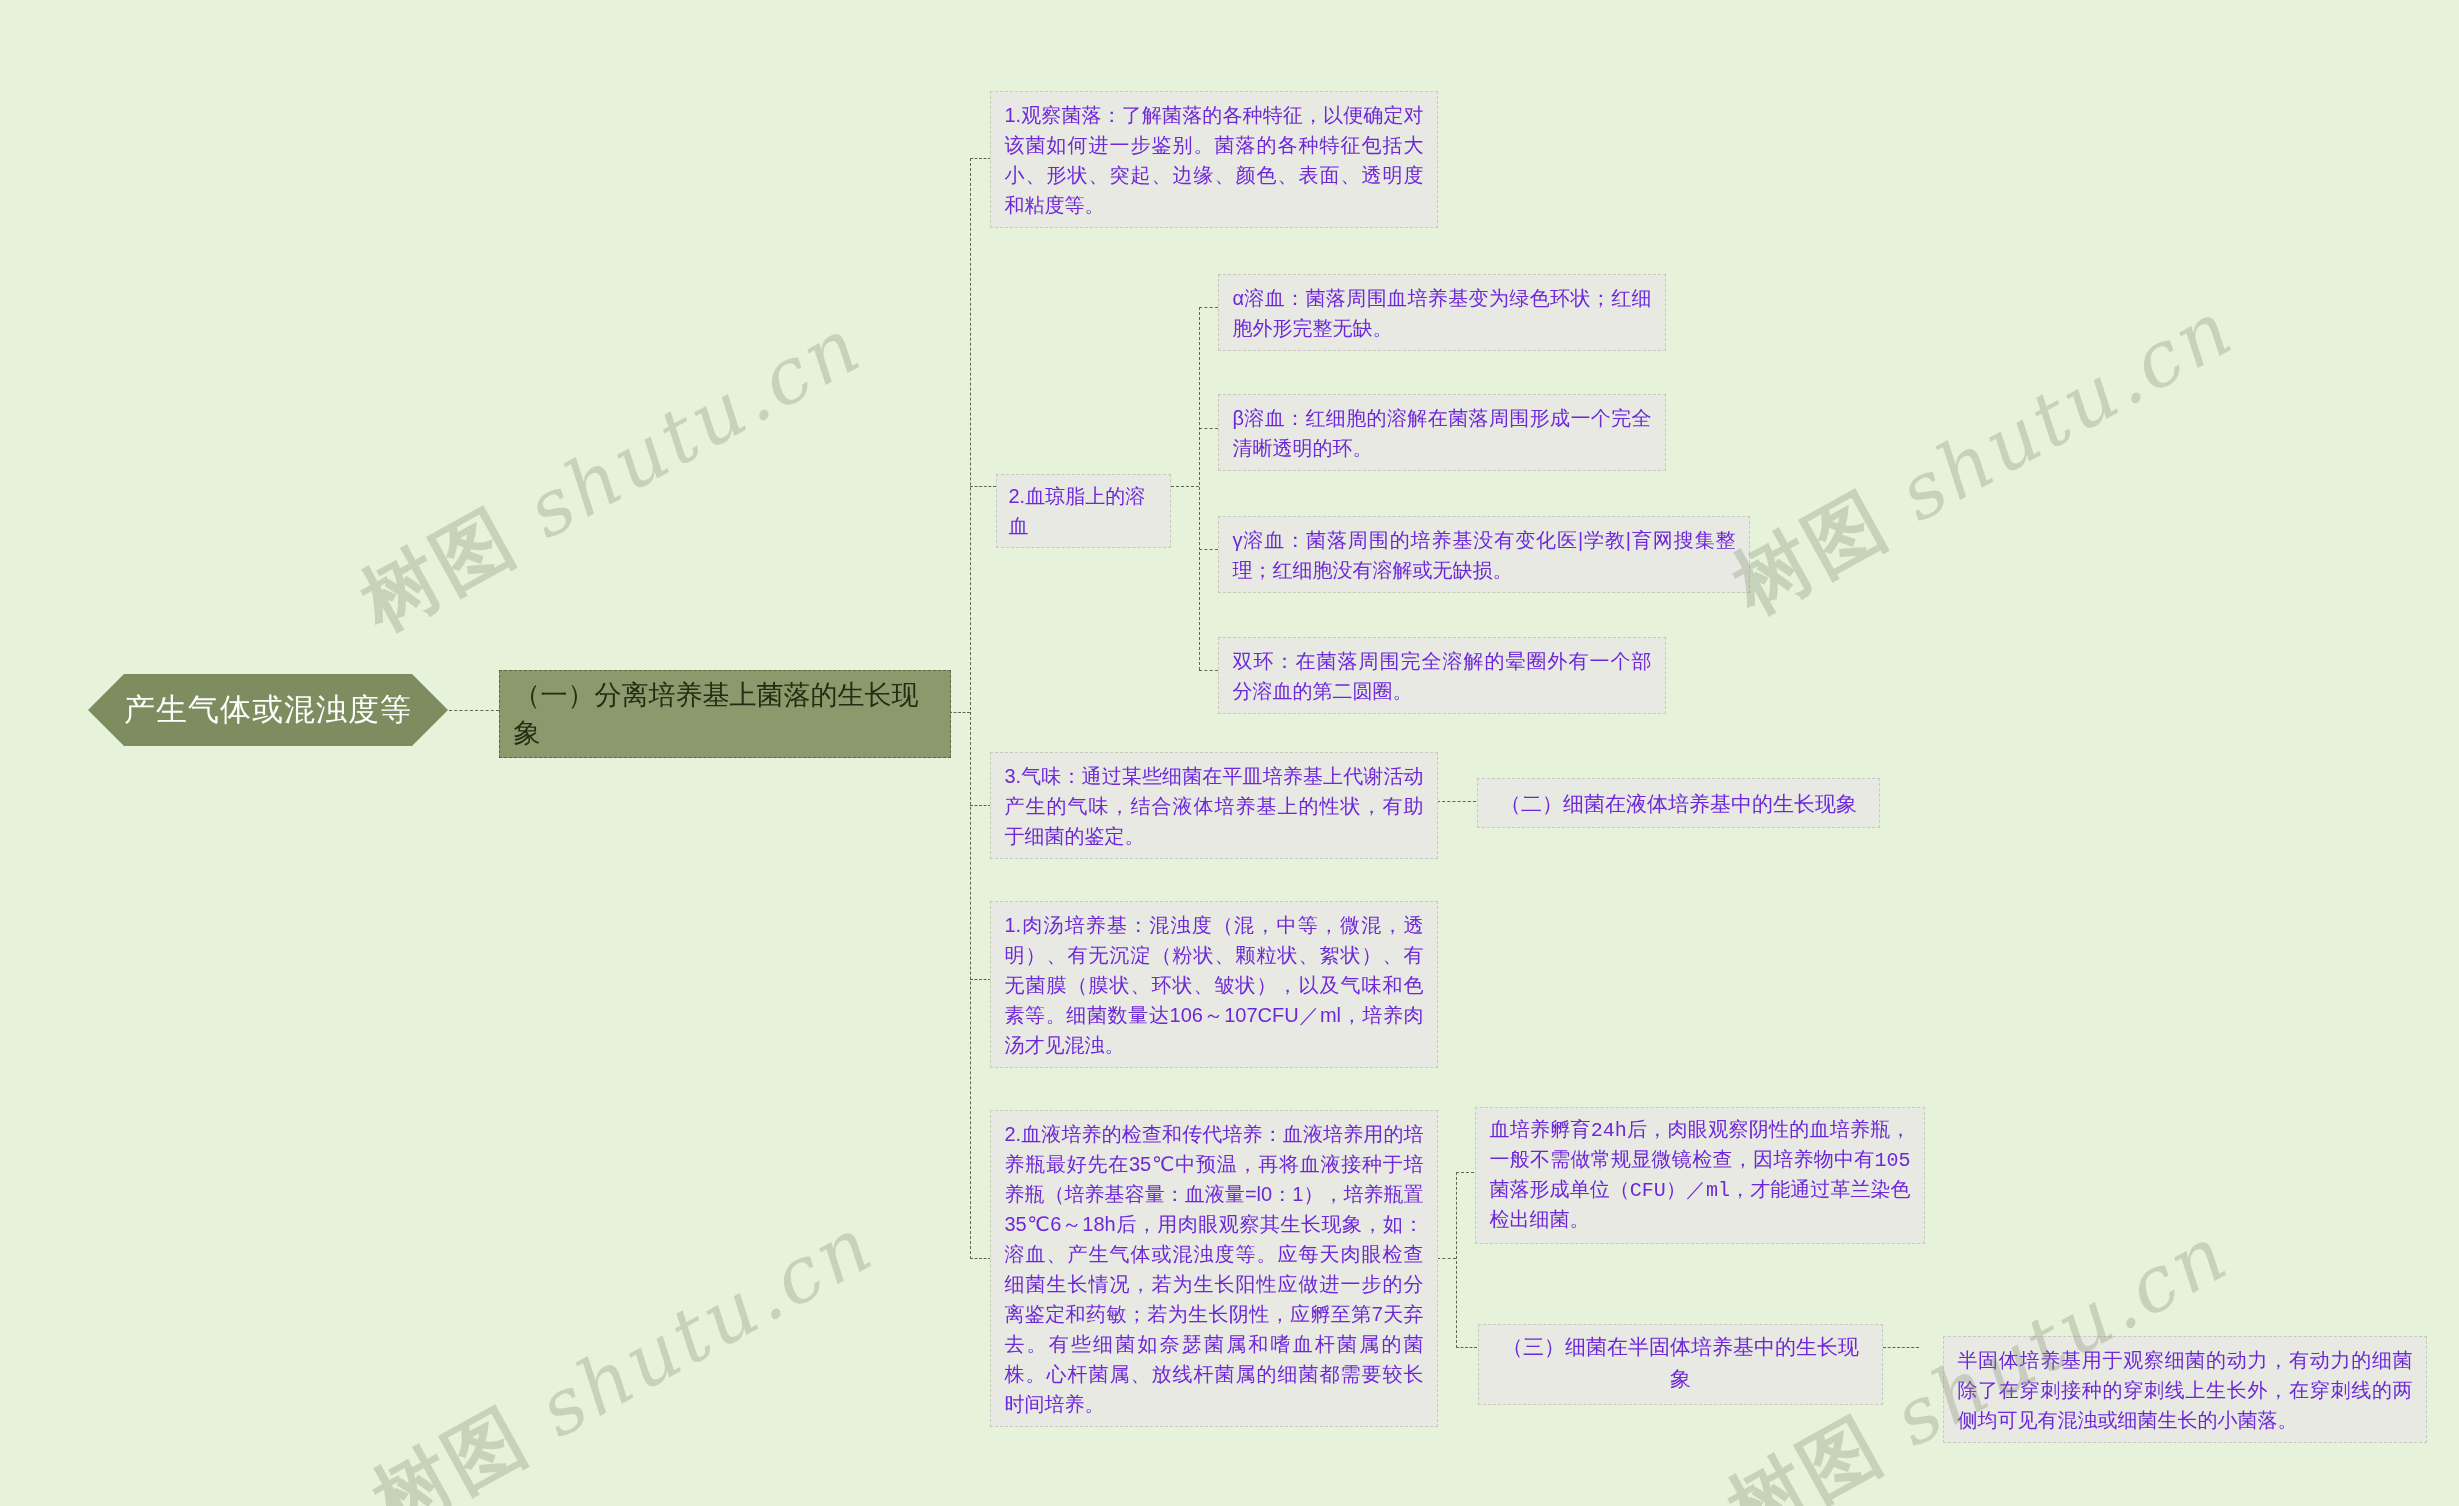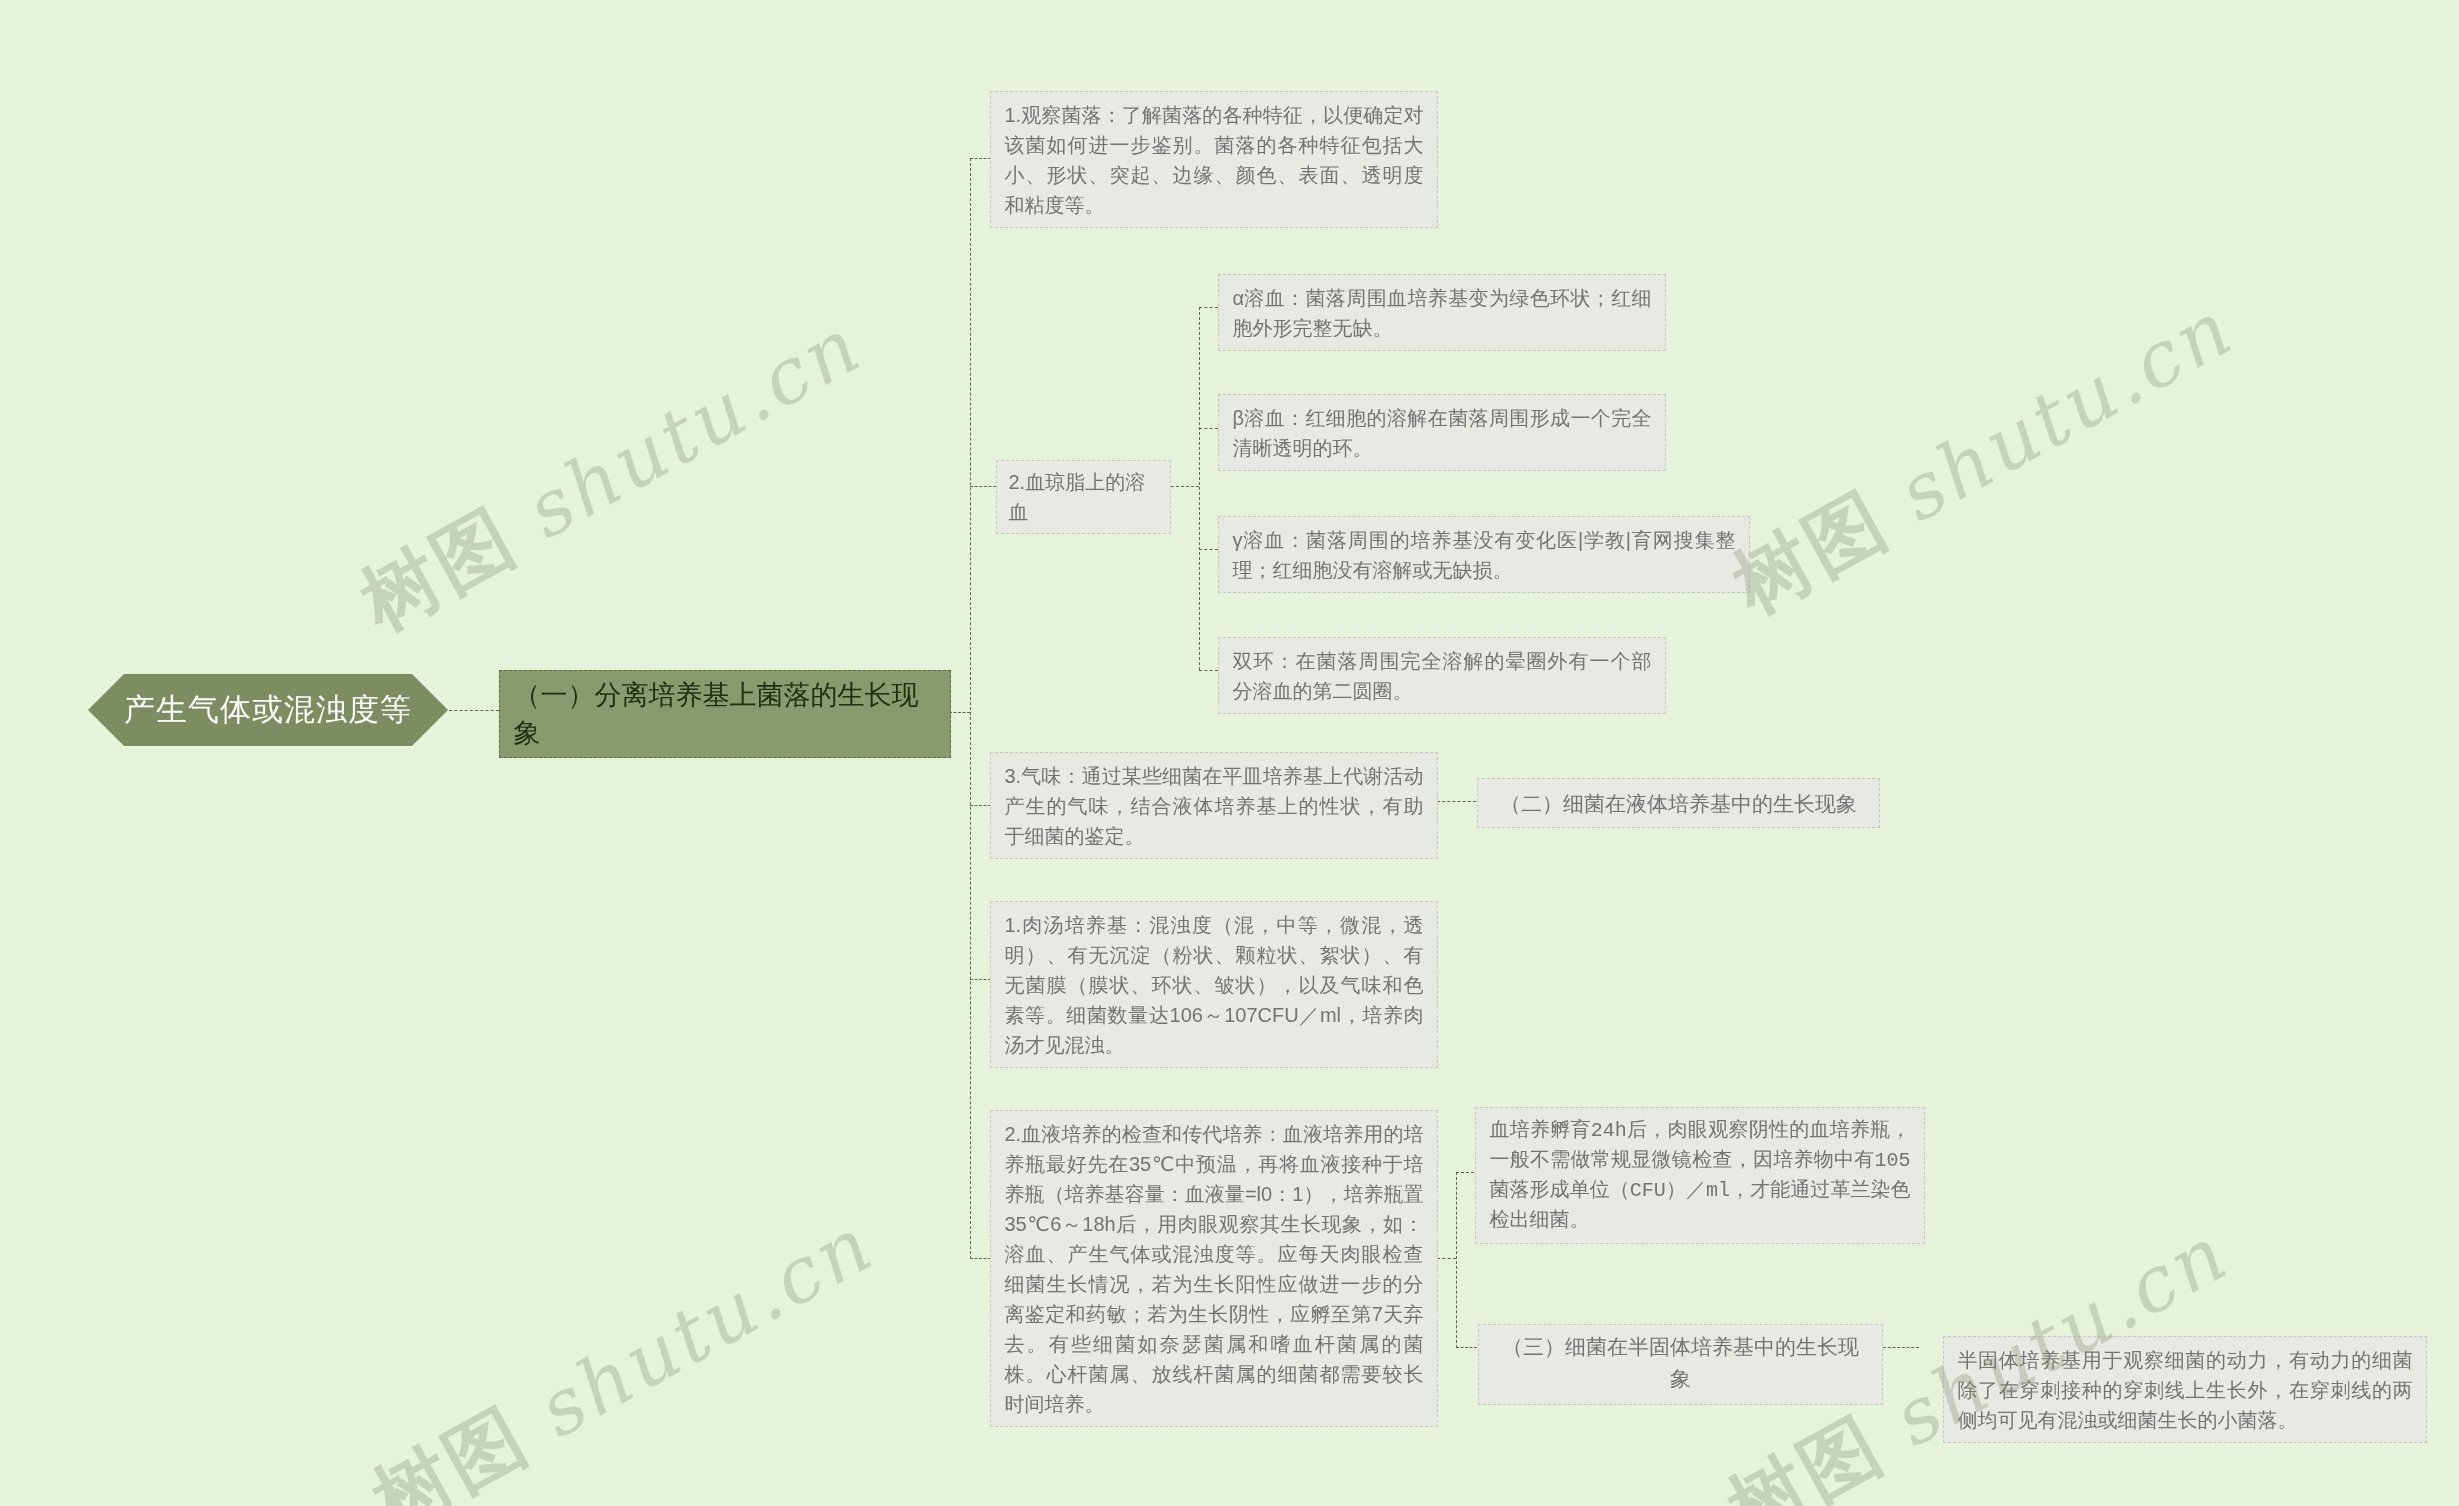--- a/index.html
+++ b/index.html
@@ -36,7 +36,7 @@
   .gbox{
     position:absolute;box-sizing:border-box;
     background:#e9e9e3;border:1.9px dashed rgba(170,178,155,0.55);
-    color:#737373;font-size:20px;line-height:30px;
+    color:#6d28d9;font-size:20px;line-height:30px;
     padding:7.7px 13.4px;z-index:3;text-align:justify;
   }
   .gbox.small{text-align:left;padding:5.8px 11.5px;}

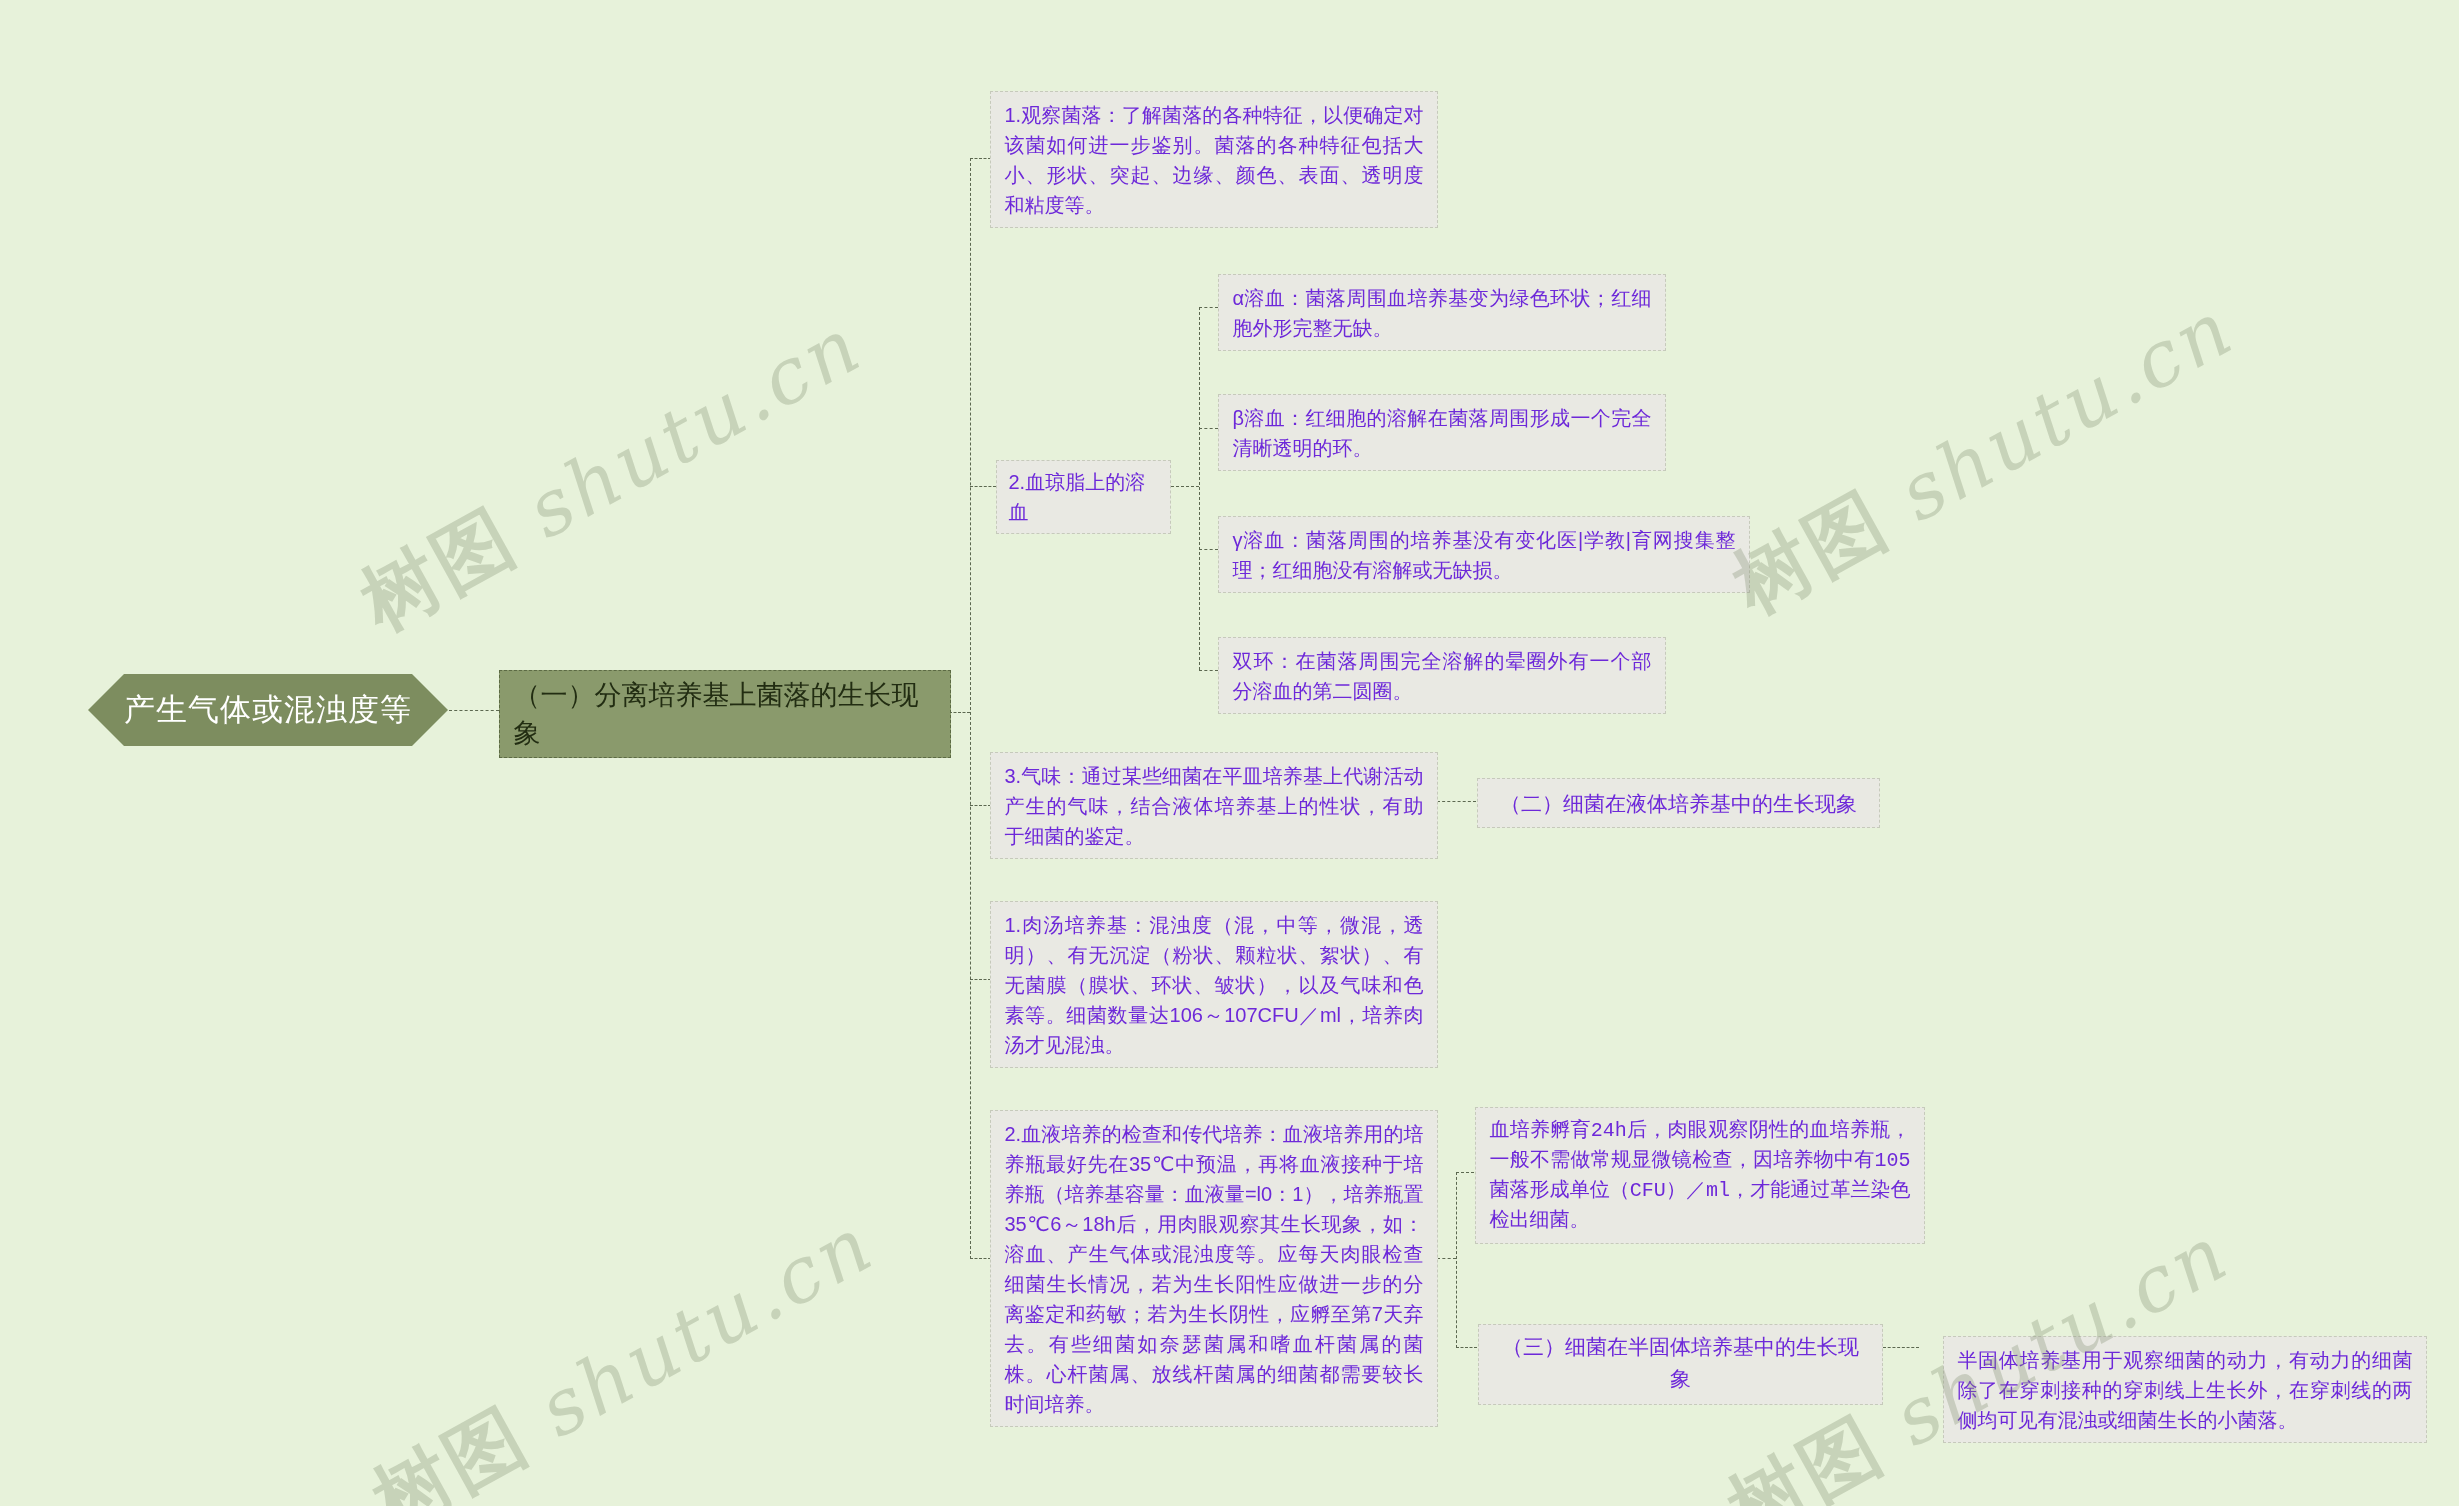--- a/index.html
+++ b/index.html
@@ -88,7 +88,7 @@
     <span>1.观察菌落：了解菌落的各种特征，以便确定对该菌如何进一步鉴别。菌落的各种特征包括大小、形状、突起、边缘、颜色、表面、透明度和粘度等。</span>
   </div>
 
-  <div class="gbox small" style="left:996px;top:460px;width:175px;">
+  <div class="gbox small" style="left:996px;top:474px;width:175px;">
     <span>2.血琼脂上的溶血</span>
   </div>
 

